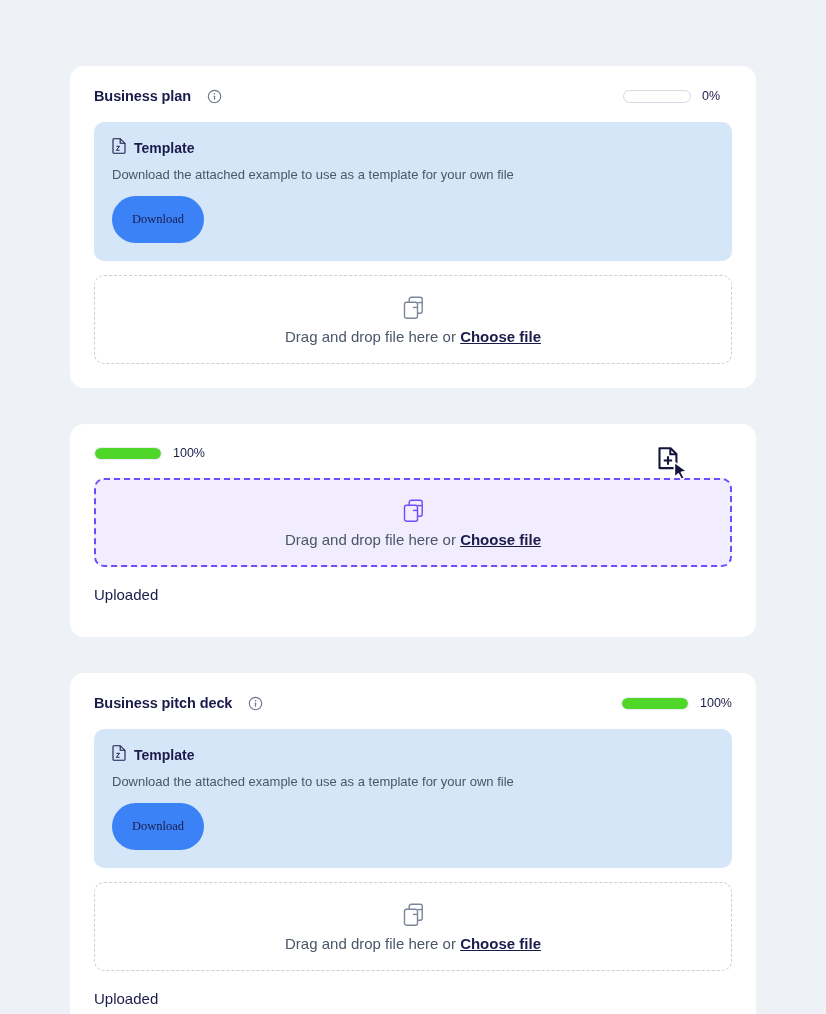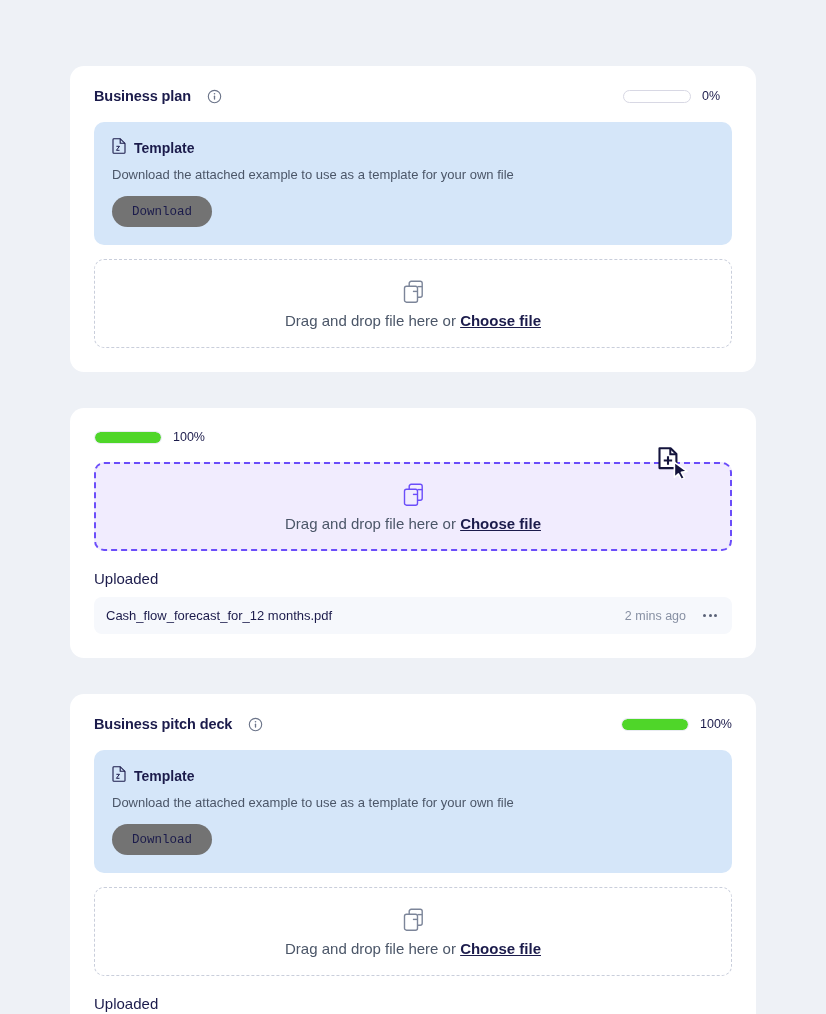--- a/index.html
+++ b/index.html
@@ -125,14 +125,14 @@
     display: inline-flex;
     align-items: center;
     justify-content: center;
-    height: 31px;
+    height: 47px;
     padding: 0 20px;
-    background: #737373;
+    background: #3b82f6;
     color: #1b1b4b;
     border: none;
     border-radius: 999px;
     font-size: 12.5px;
-    font-family: Liberation Mono, monospace;
+    font-family: Liberation Serif, serif;
     cursor: pointer;
   }
 

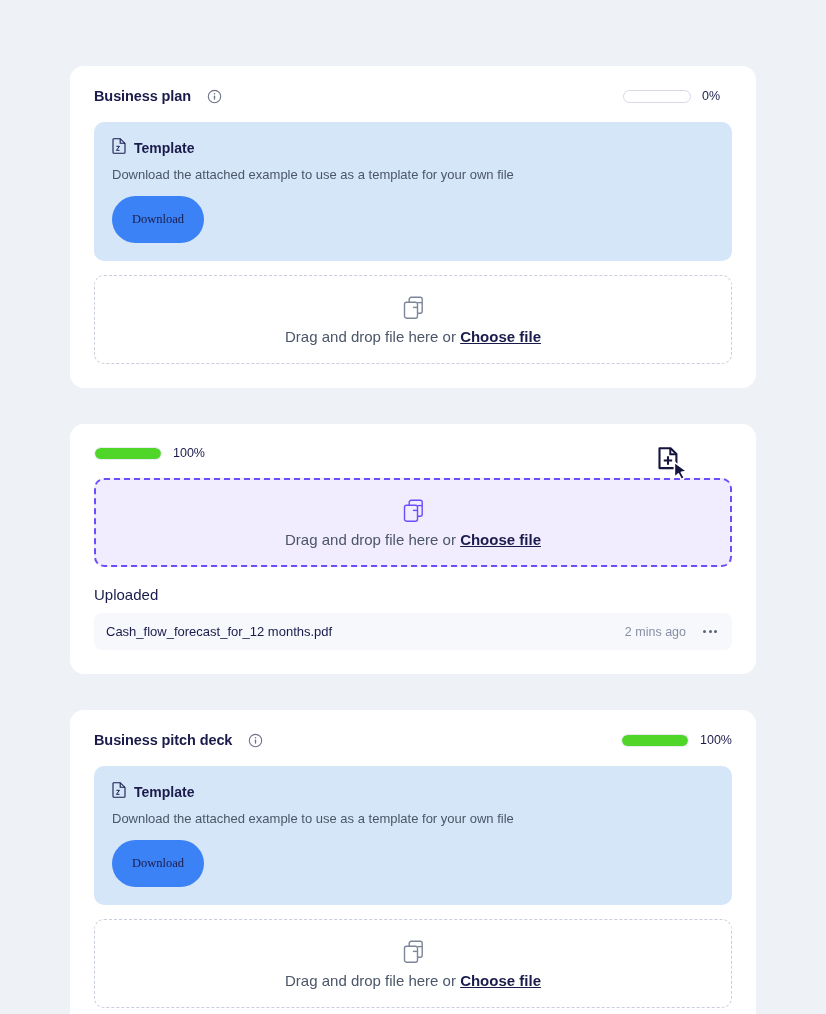--- a/index.html
+++ b/index.html
@@ -310,17 +310,6 @@
     </div>
 
     <div class="uploaded-title">Uploaded</div>
-    <div class="file-row">
-      <span class="file-name">Cash_flow_forecast_for_12 months.pdf</span>
-      <div class="file-right">
-        <span class="file-time">2 mins ago</span>
-        <span class="more-btn">
-            <i></i>
-            <i></i>
-            <i></i>
-          </span>
-      </div>
-    </div>
   </div>
 
   <div class="card">

